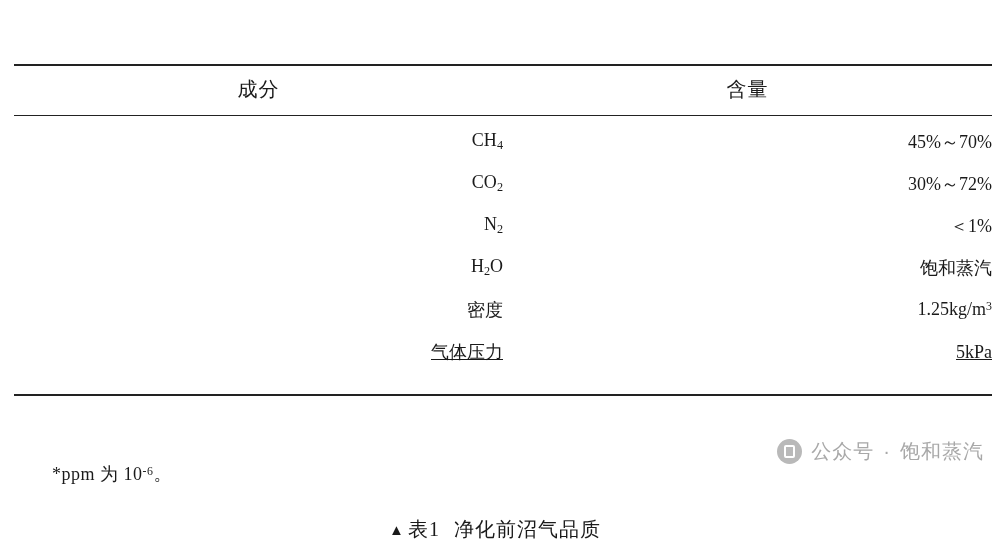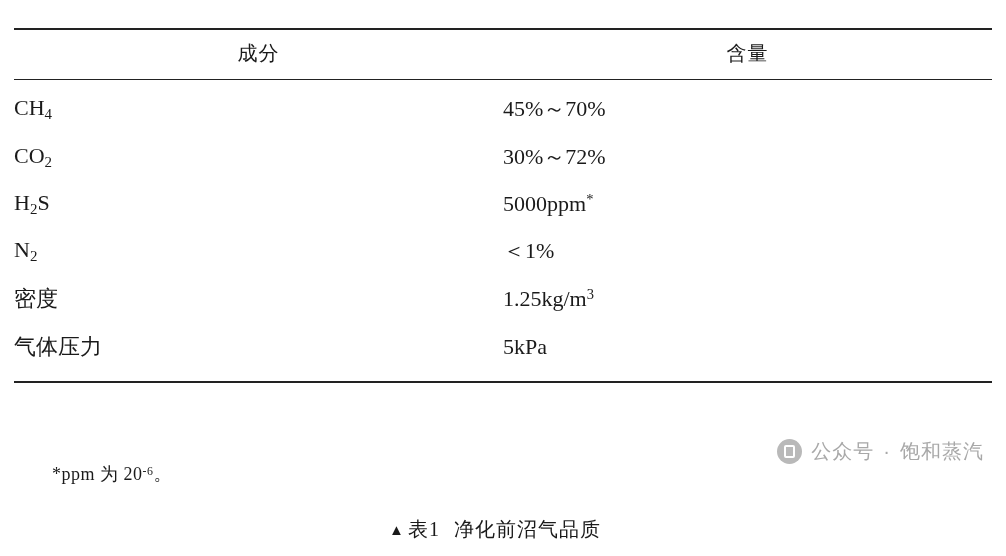--- a/index.html
+++ b/index.html
@@ -30,6 +30,7 @@
     width: 100%;
     border-collapse: collapse;
     table-layout: fixed;
+    margin-top: 36px;
   }
   table.data-table col.col-a { width: 50%; }
   table.data-table col.col-b { width: 50%; }

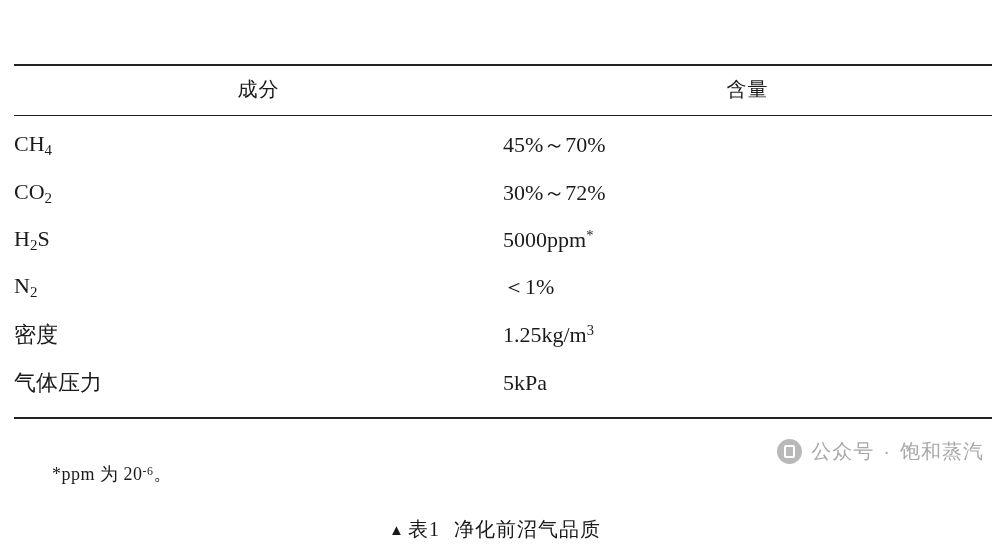--- a/index.html
+++ b/index.html
@@ -47,8 +47,8 @@
     border-bottom: 1px solid #222;
   }
   .data-table tbody td {
-    font-size: 22px;
-    text-align: left;
+    font-size: 18px;
+    text-align: right;
     padding: 9px 0 9px 0;
     white-space: nowrap;
   }

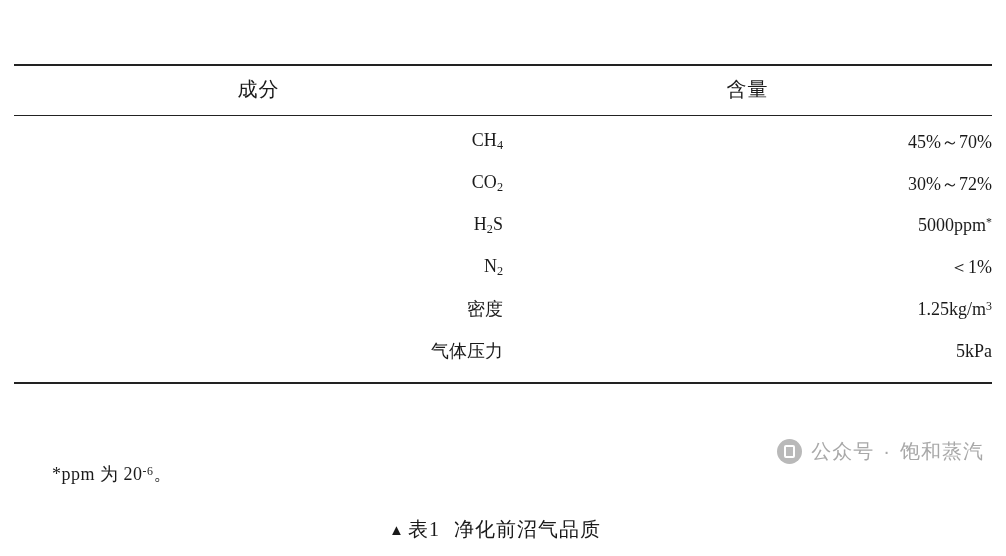--- a/index.html
+++ b/index.html
@@ -157,10 +157,6 @@
           <td>30%～72%</td>
         </tr>
         <tr>
-          <td><span>H</span><sub>2</sub><span>S</span></td>
-          <td><span>5000ppm</span><sup>*</sup></td>
-        </tr>
-        <tr>
           <td><span>N</span><sub>2</sub></td>
           <td>＜1%</td>
         </tr>

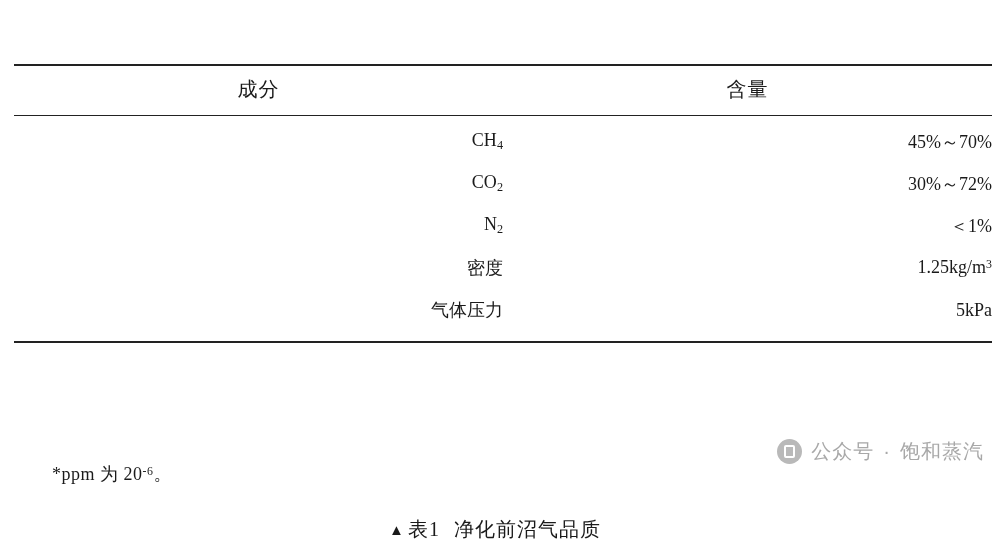--- a/index.html
+++ b/index.html
@@ -161,6 +161,10 @@
           <td>＜1%</td>
         </tr>
         <tr>
+          <td><span>H</span><sub>2</sub><span>O</span></td>
+          <td>饱和蒸汽</td>
+        </tr>
+        <tr>
           <td>密度</td>
           <td><span>1.25kg/m</span><sup>3</sup></td>
         </tr>

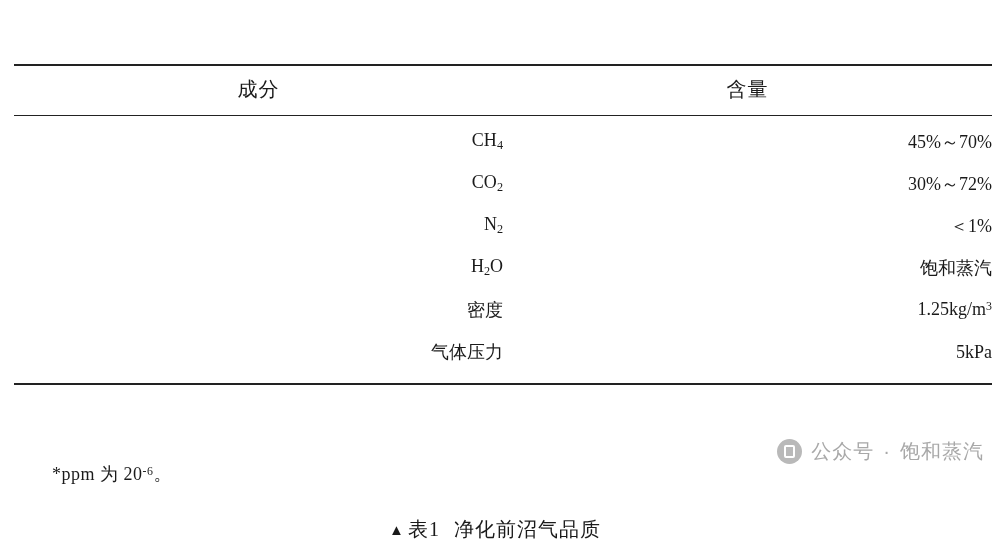--- a/index.html
+++ b/index.html
@@ -56,7 +56,8 @@
     padding-top: 14px;
   }
   .data-table tbody tr:last-child td {
-    padding-bottom: 19px;
+    padding-bottom: 30px;
+    text-decoration: underline;
   }
   .data-table tbody {
     border-bottom: 2px solid #222;

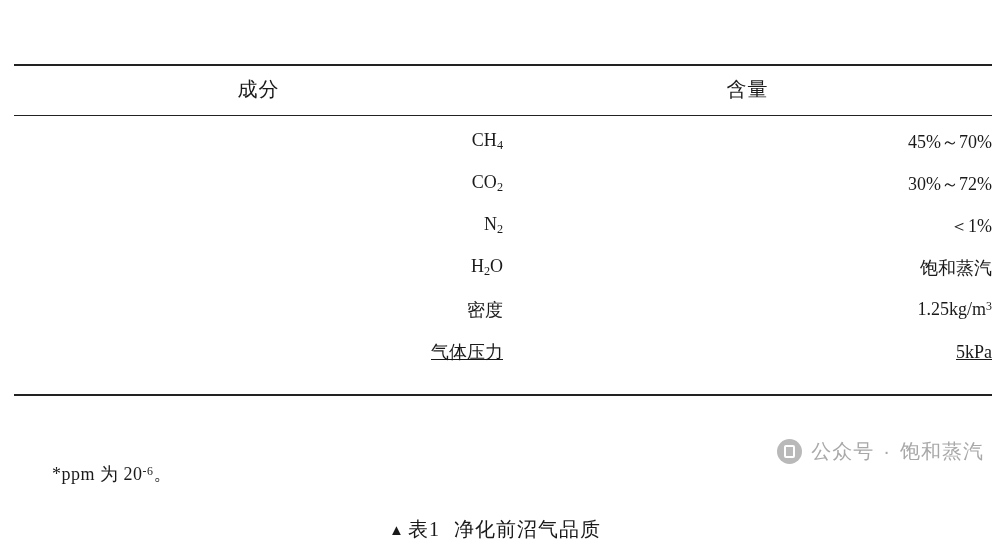--- a/index.html
+++ b/index.html
@@ -178,7 +178,7 @@
   </div>
 
   <div class="footnote">
-    <span>*ppm 为 20</span><sup>-6</sup><span>。</span>
+    <span>*ppm 为 10</span><sup>-6</sup><span>。</span>
   </div>
 
   <div class="watermark">

